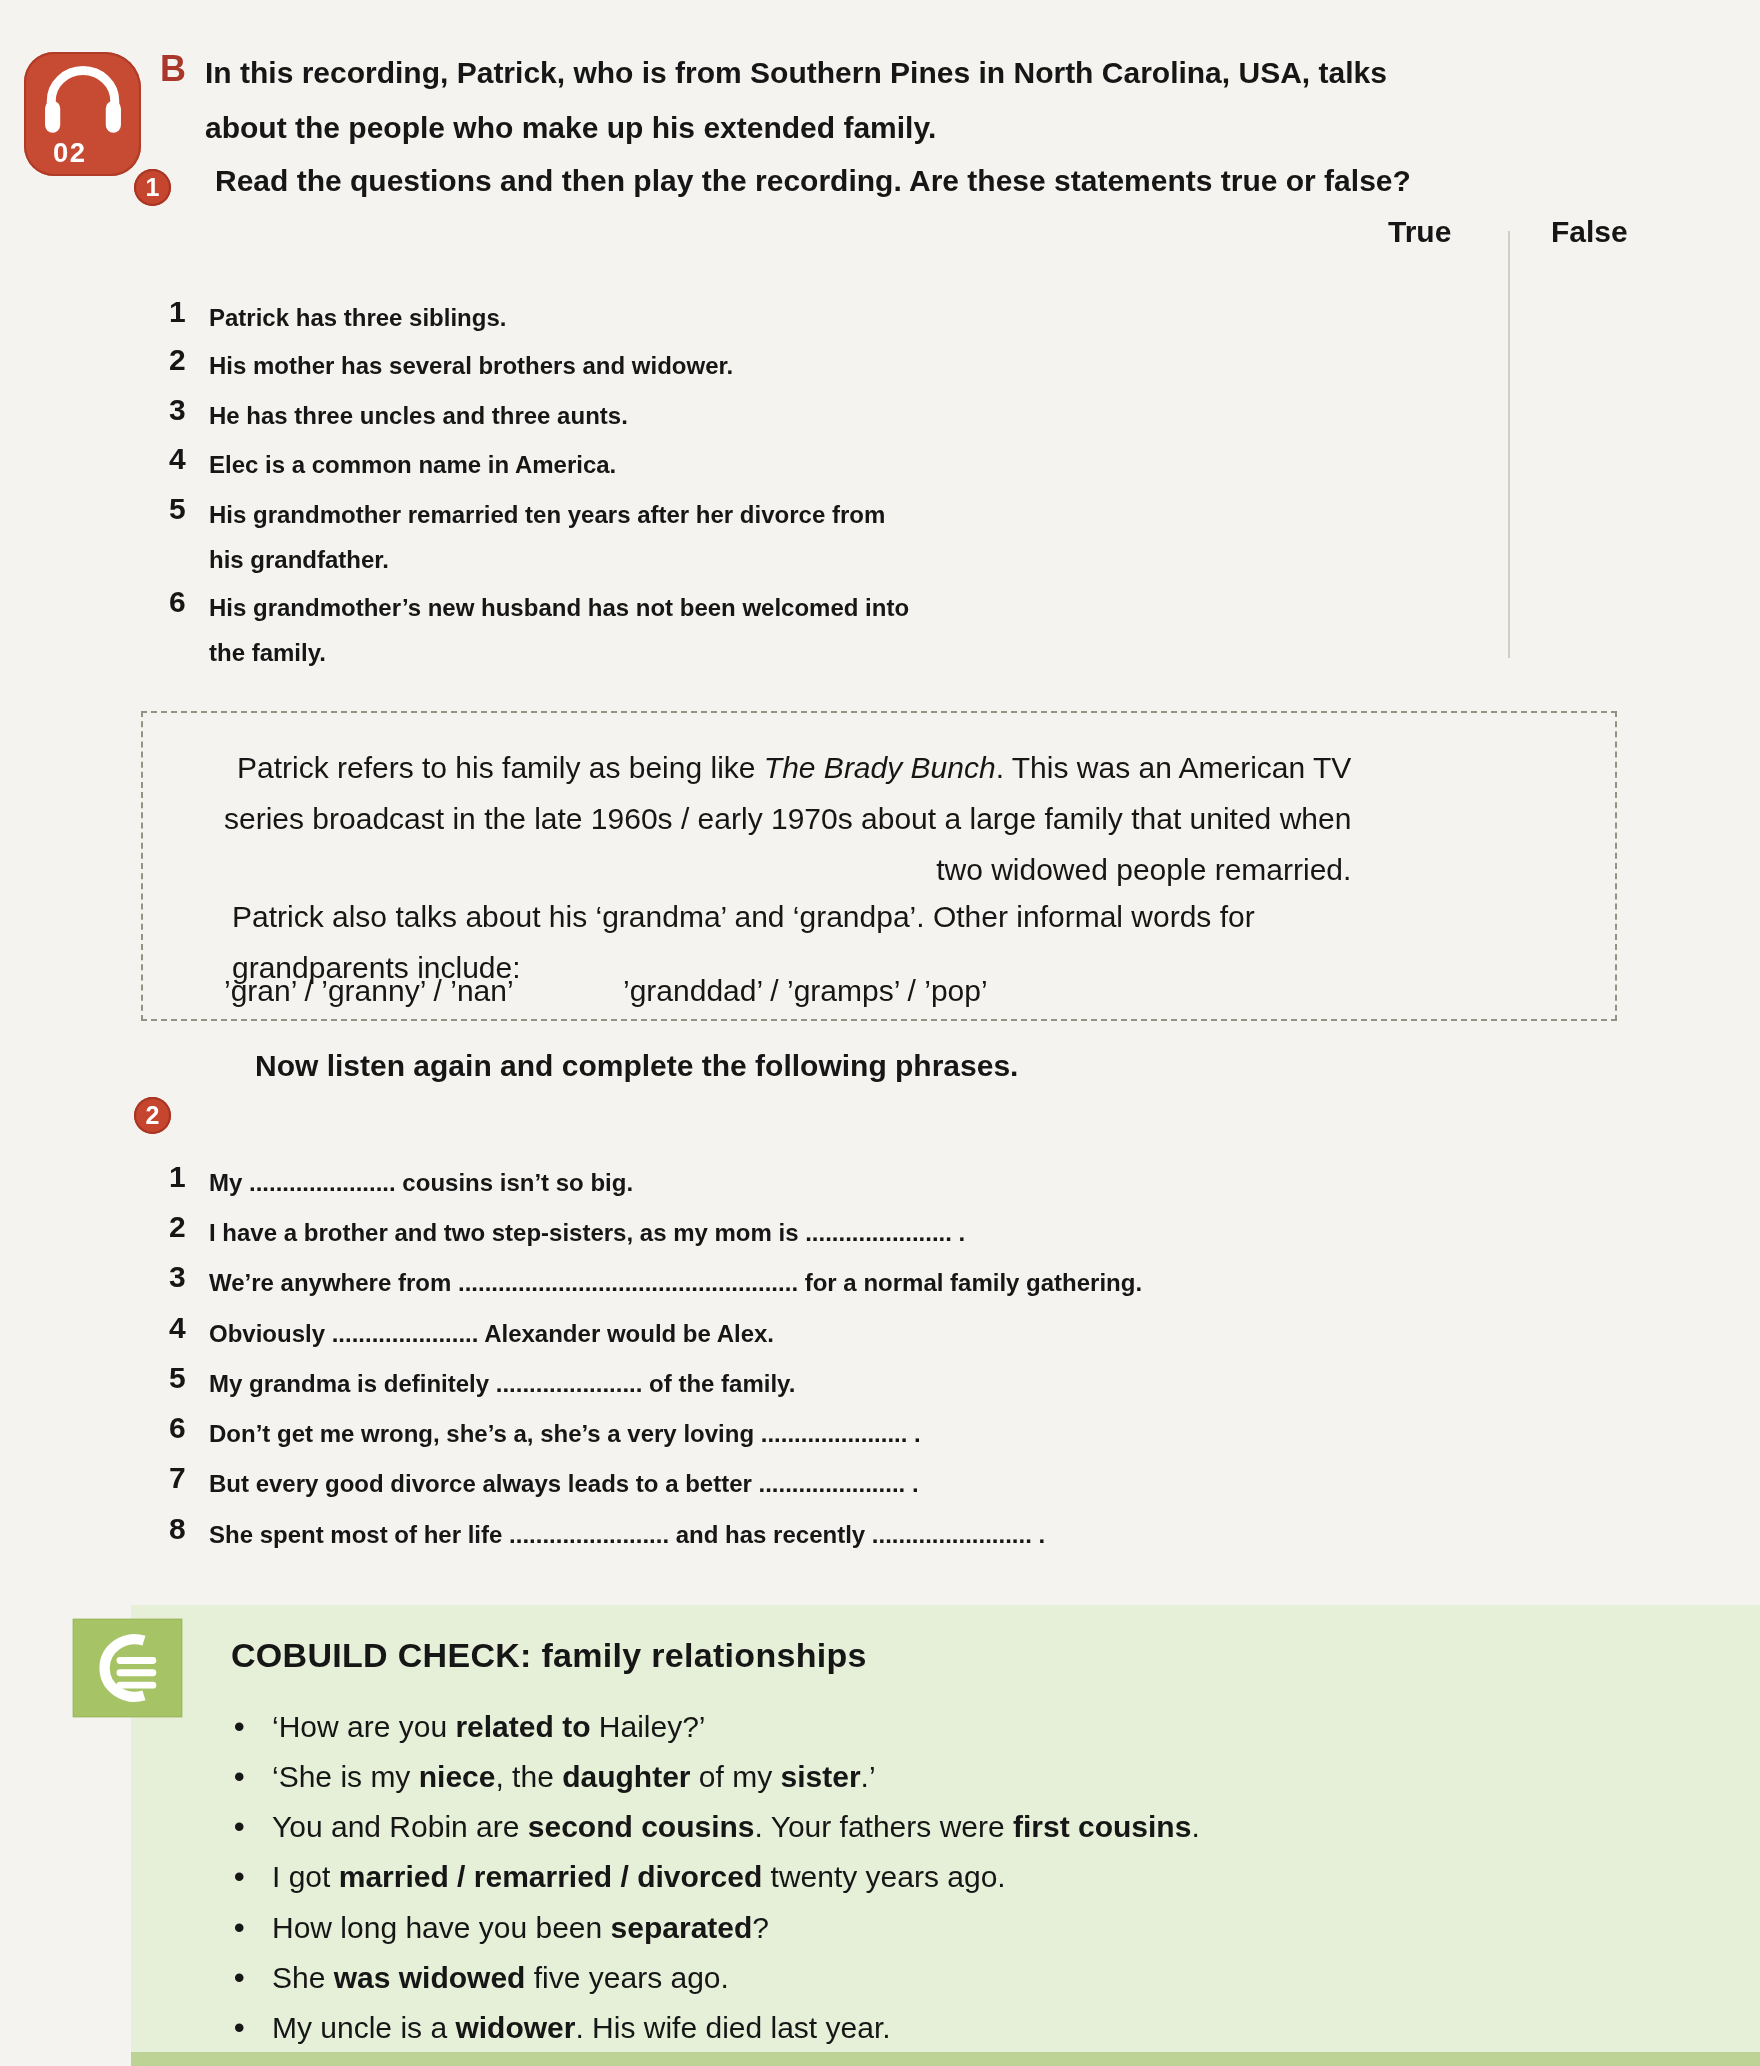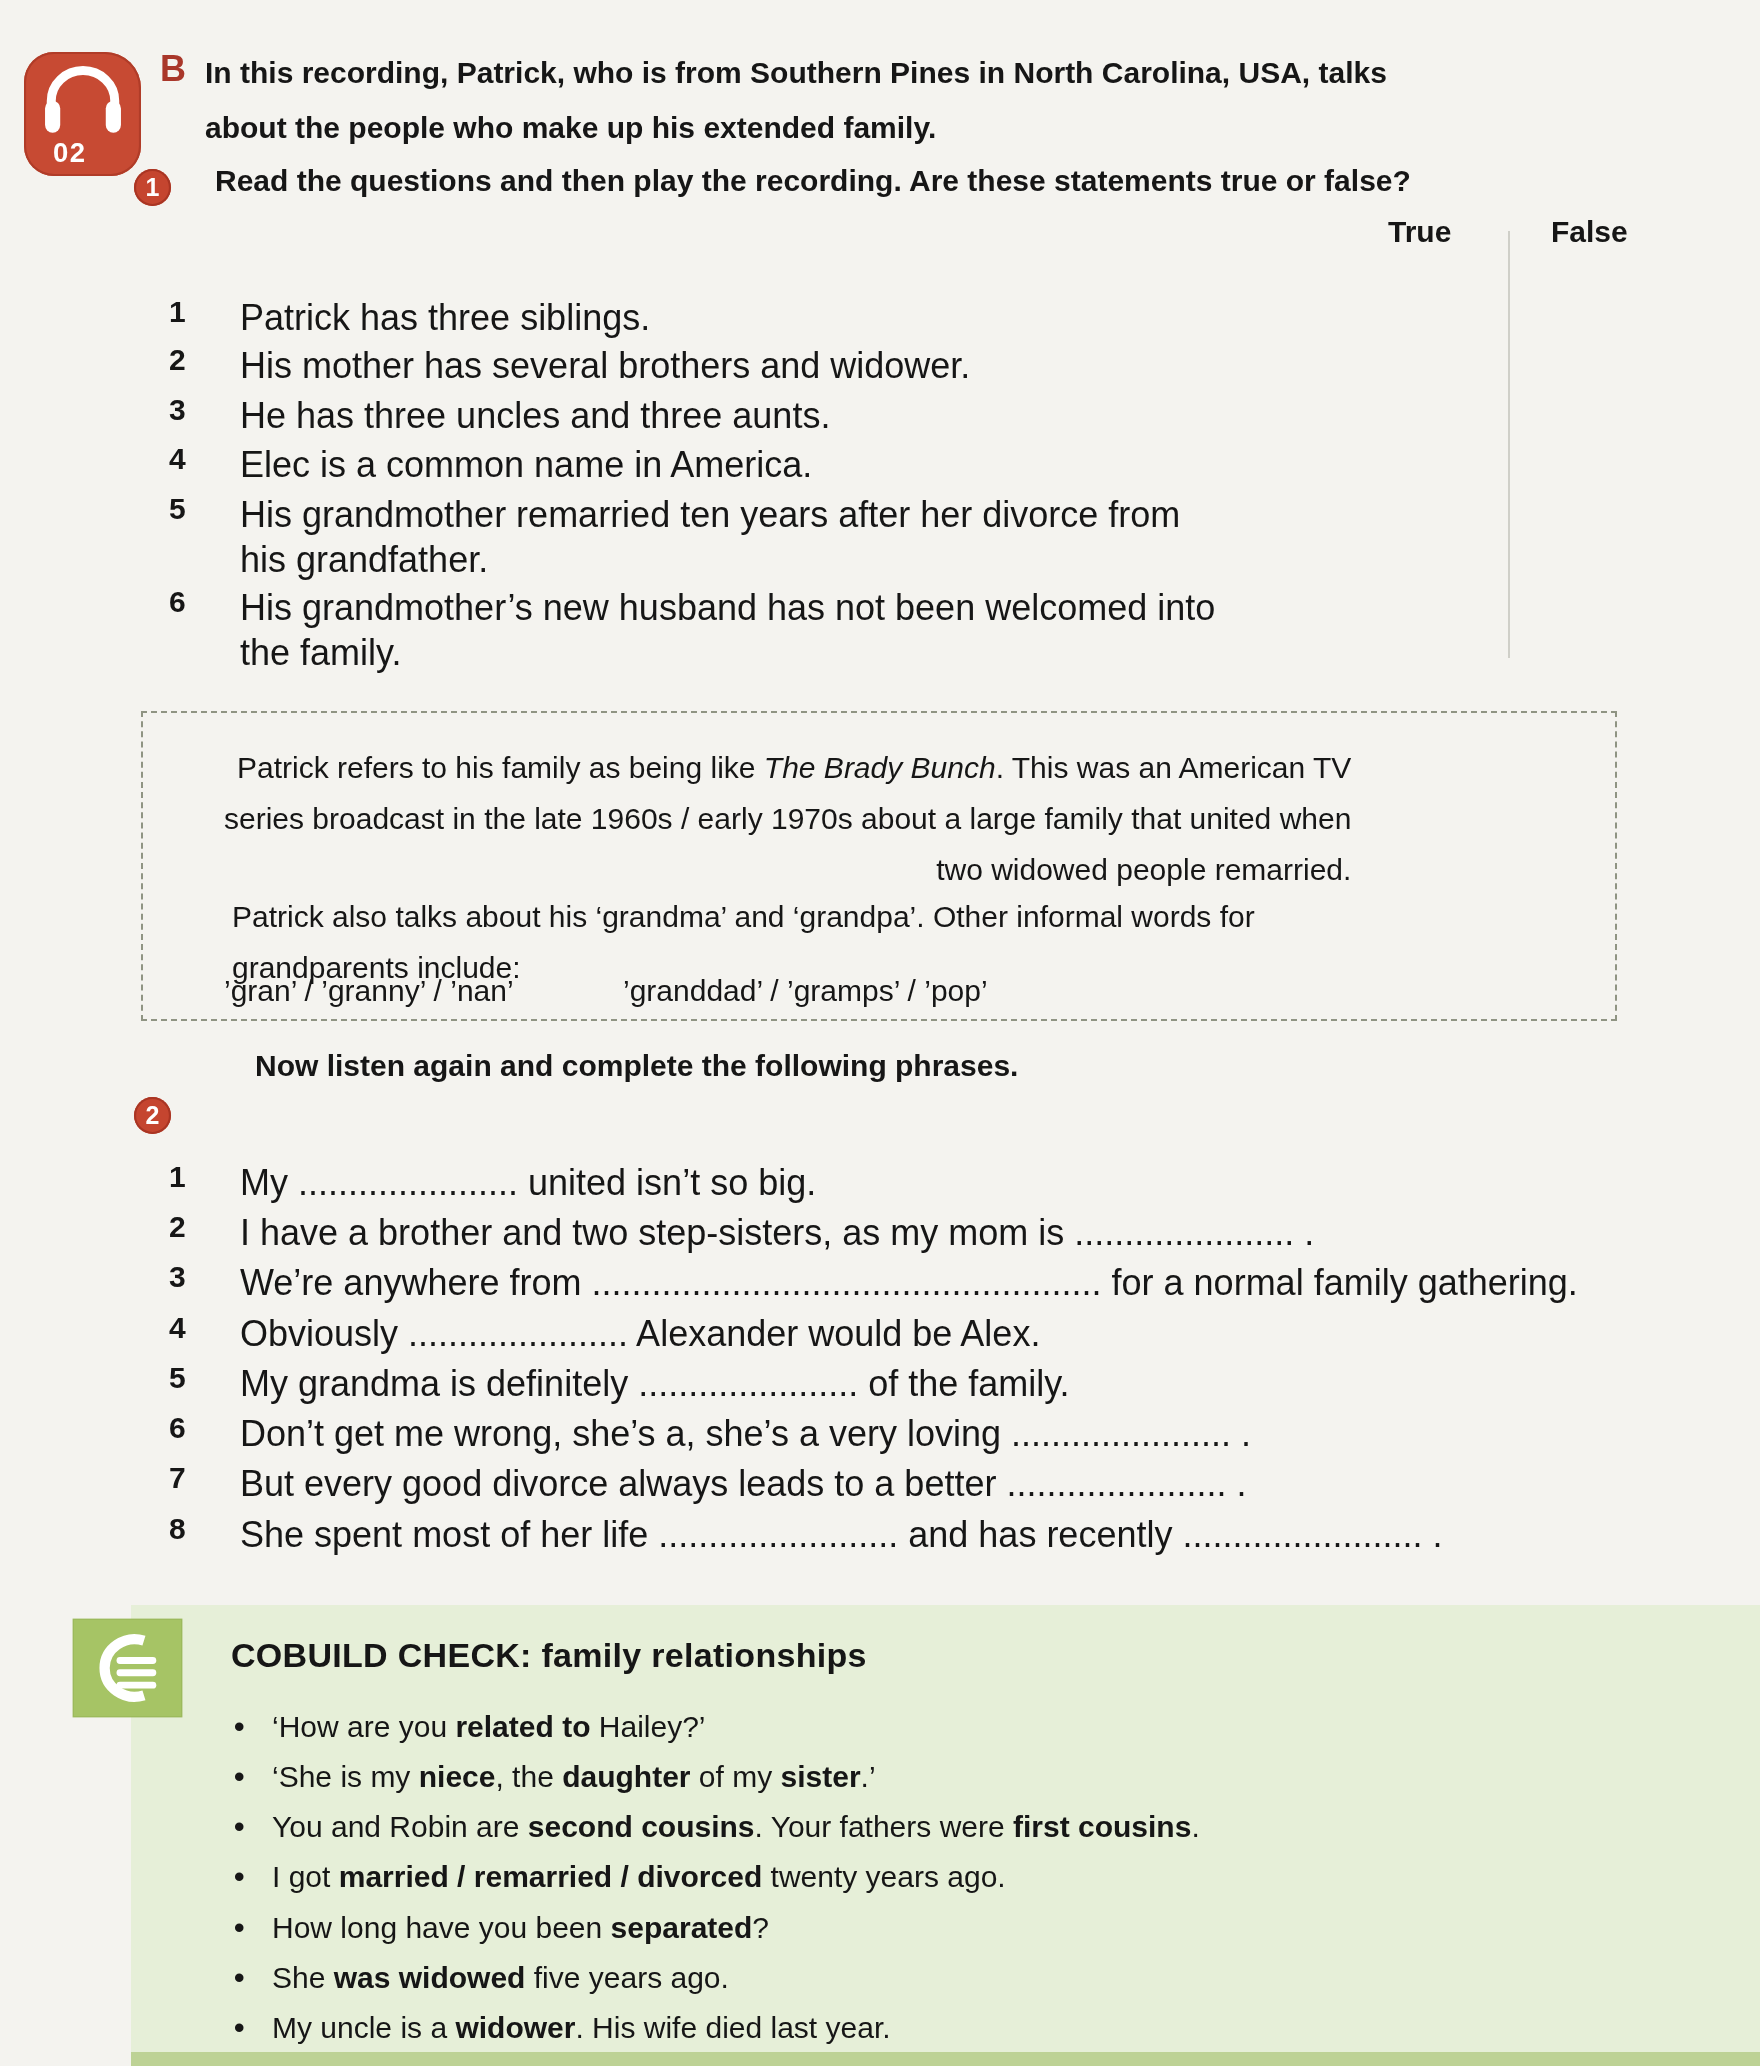--- a/index.html
+++ b/index.html
@@ -45,7 +45,7 @@
     width:32px;flex:0 0 32px;font-weight:700;font-size:30px;
   }
   .stmt-row .txt,.fill-row .txt{
-    margin-left:39px;font-size:36px;font-weight:400;
+    margin-left:8px;font-size:24px;font-weight:700;
     line-height:45px;white-space:pre-line;
   }
   .info-box{

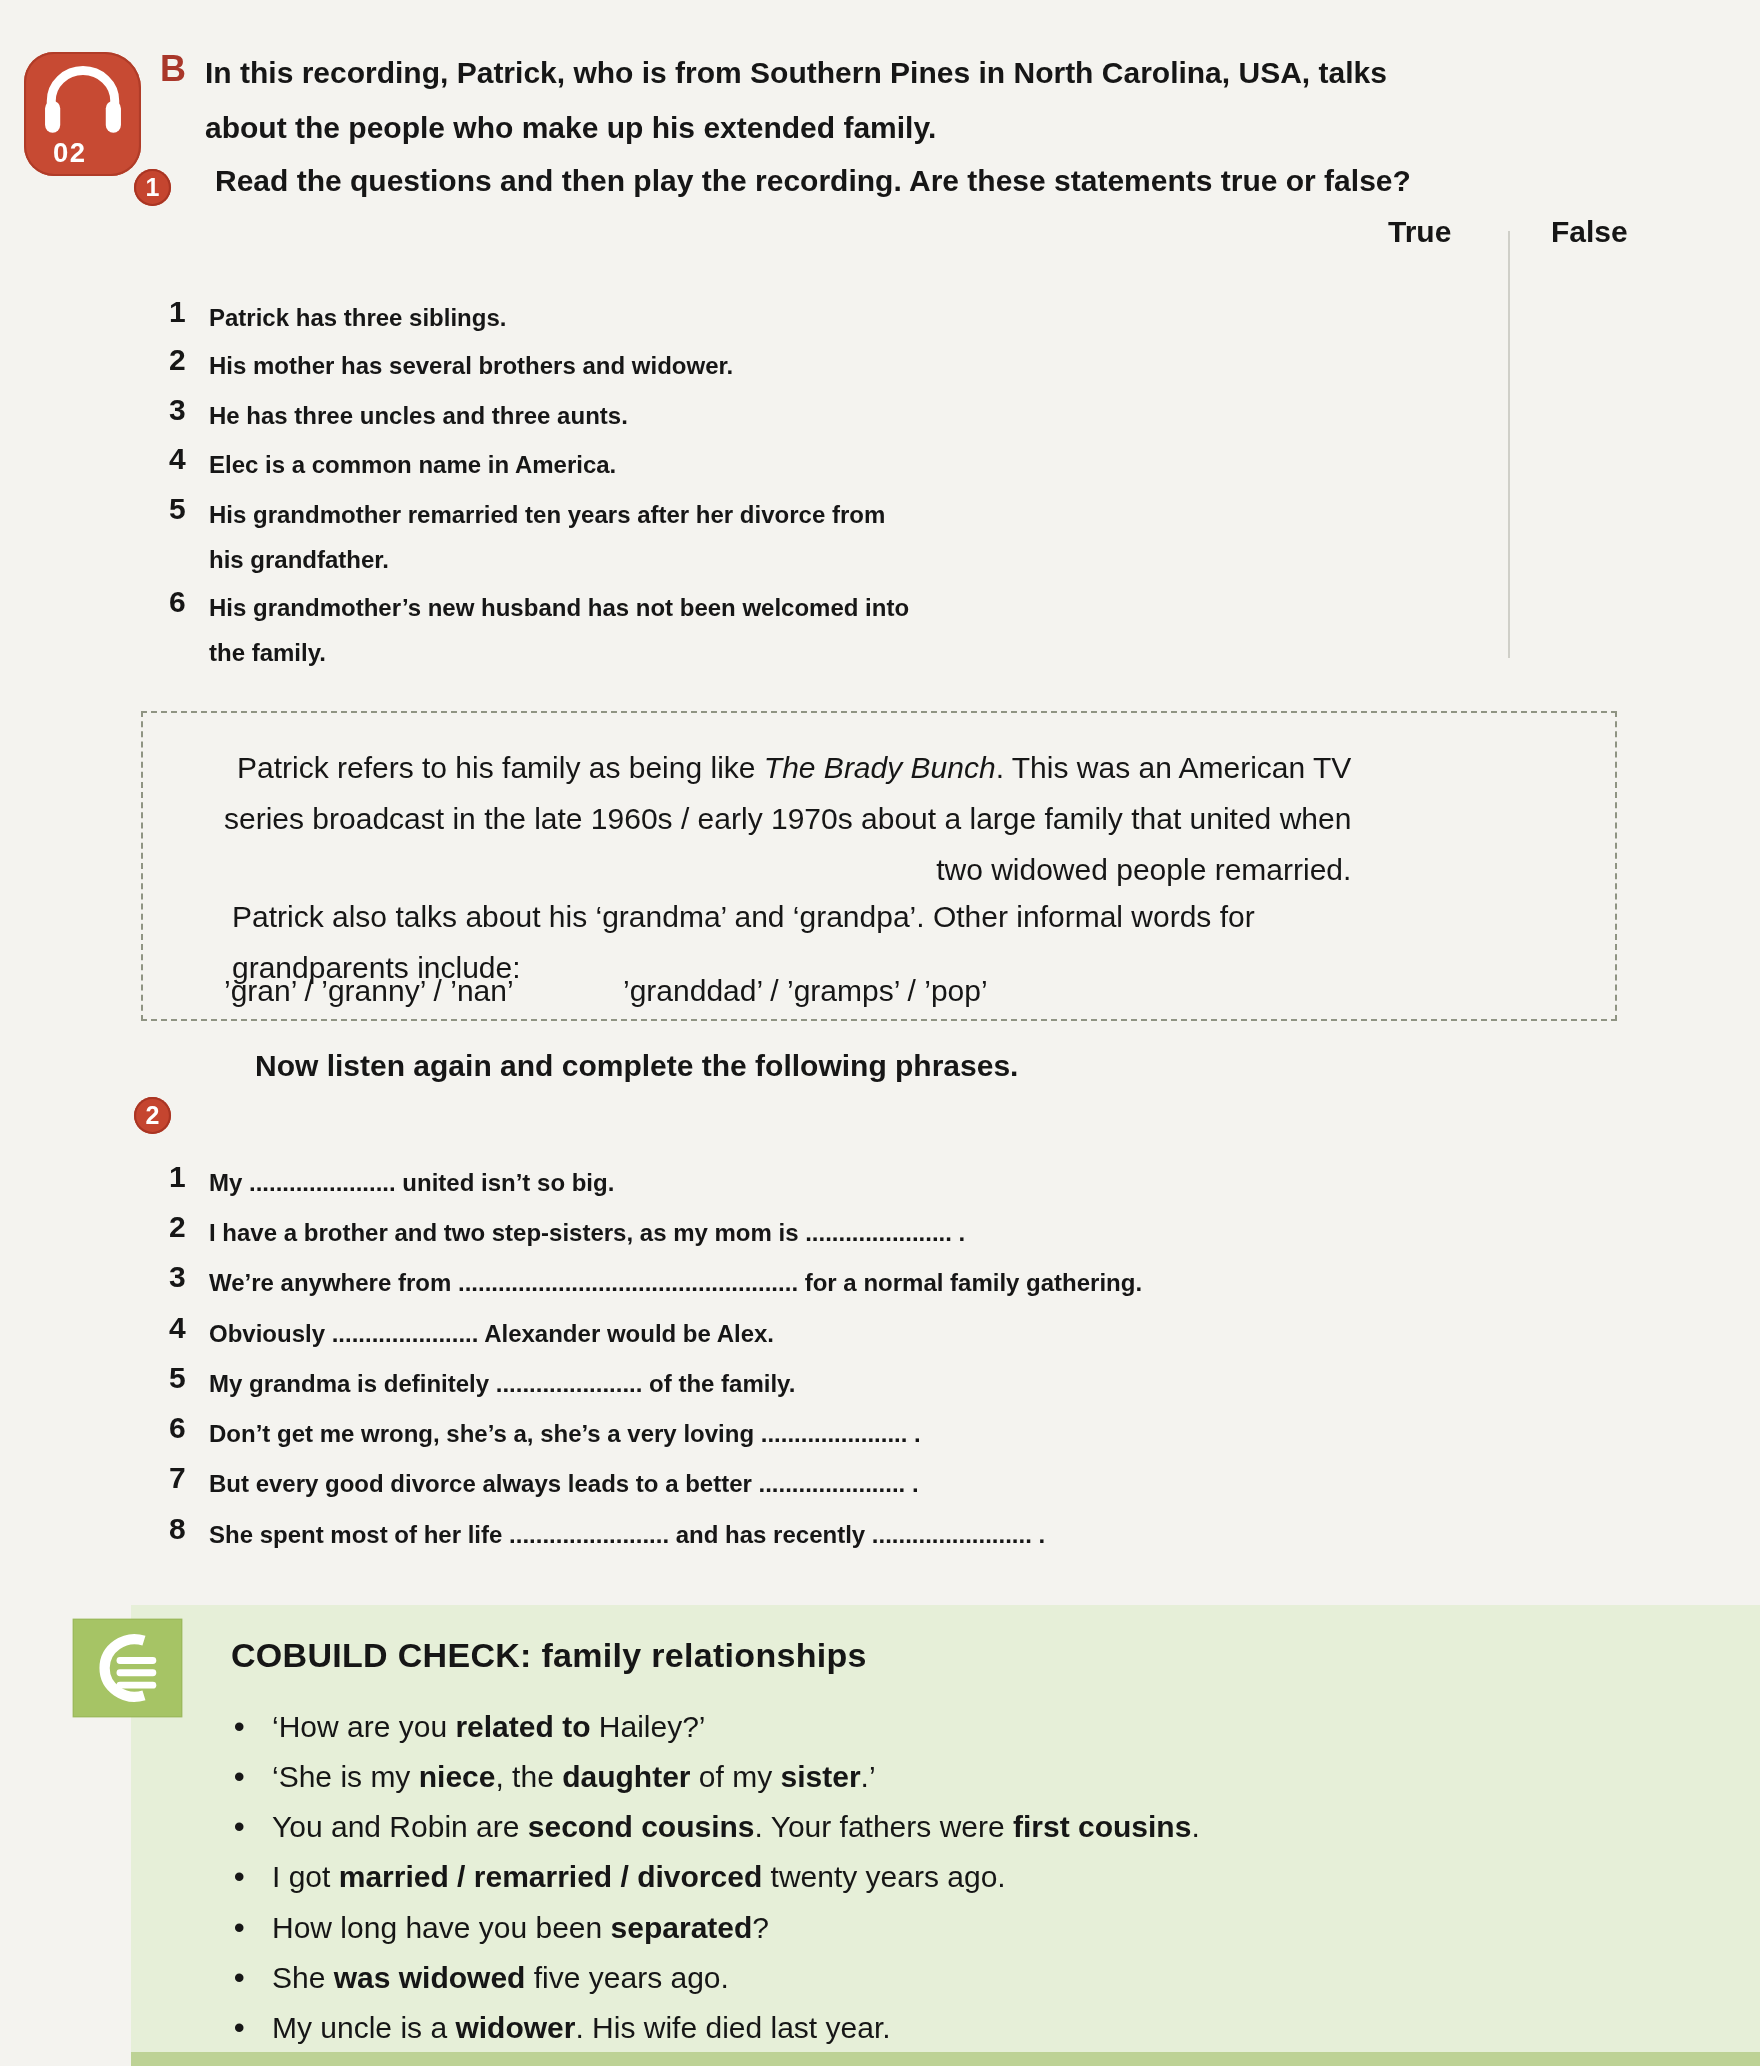--- a/index.html
+++ b/index.html
@@ -142,7 +142,7 @@
 
   <div class="abs fill-row" style="left:169px;top:1160px;">
     <span class="num">1</span>
-    <span class="txt">My ...................... united isn’t so big.</span>
+    <span class="txt">My ...................... cousins isn’t so big.</span>
   </div>
   <div class="abs fill-row" style="left:169px;top:1210px;">
     <span class="num">2</span>

